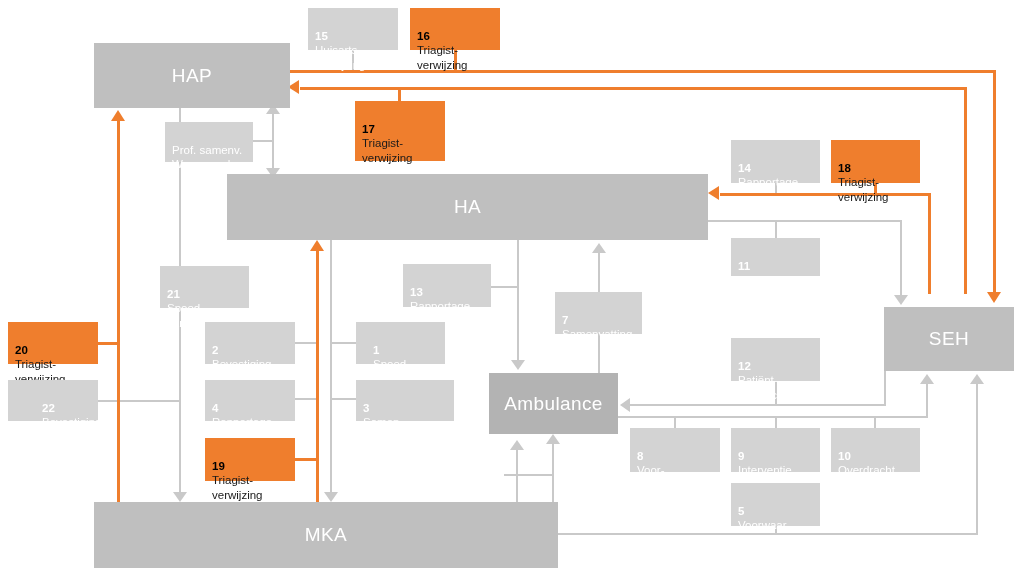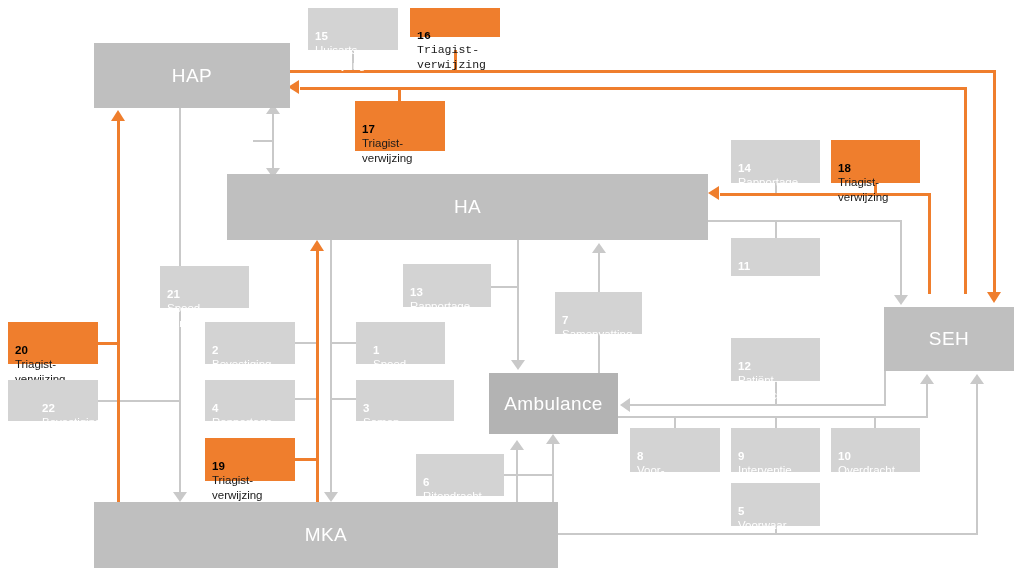--- a/index.html
+++ b/index.html
@@ -176,7 +176,7 @@
 verwijzing</span>
   </div>
 
-  <div class="msg orange" style="left:410px;top:8px;width:90px;height:29px;font-family:Liberation Mono, monospace;">
+  <div class="msg orange" style="left:410px;top:8px;width:90px;height:42px;">
     <span class="num">16</span> 
     <span>Triagist-
 verwijzing</span>

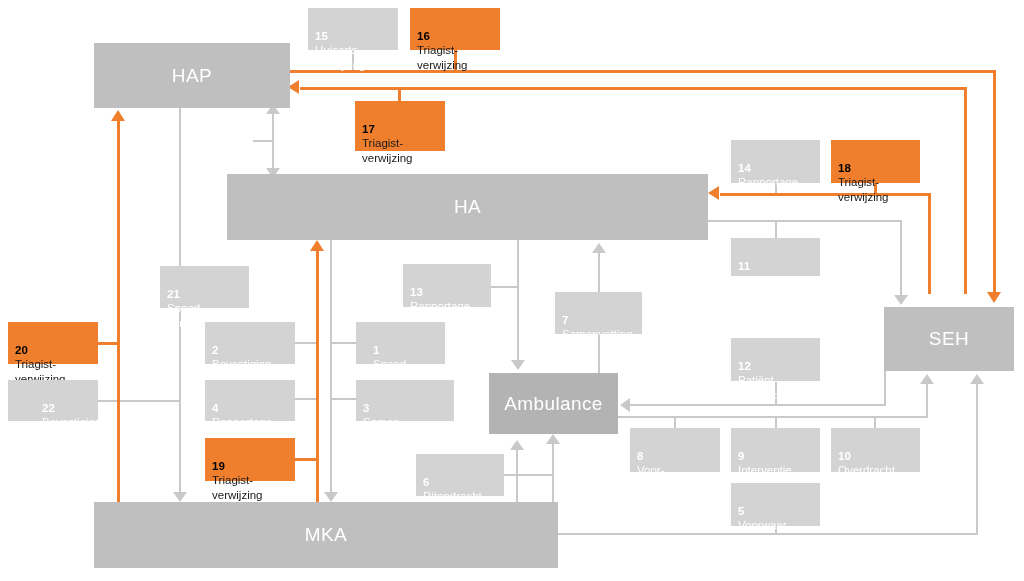--- a/index.html
+++ b/index.html
@@ -182,7 +182,7 @@
 verwijzing</span>
   </div>
 
-  <div class="msg orange" style="left:355px;top:101px;width:90px;height:50px;">
+  <div class="msg orange" style="left:355px;top:101px;width:90px;height:60px;">
     <span class="num">17</span> 
     <span>Triagist-
 verwijzing</span>

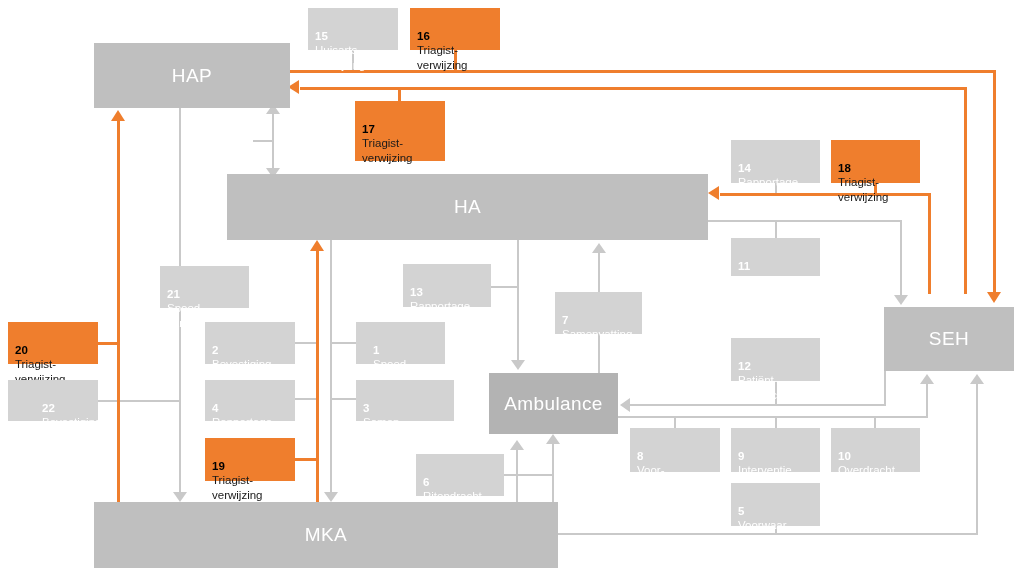--- a/index.html
+++ b/index.html
@@ -169,6 +169,10 @@
     <span class="lbl">SEH</span>
   </div>
 
+  <div class="msg" style="left:165px;top:122px;width:88px;height:40px;">
+    <span>Prof. samenv.
+Waarneemb.</span>
+  </div>
 
   <div class="msg" style="left:308px;top:8px;width:90px;height:42px;">
     <span class="num">15</span> 

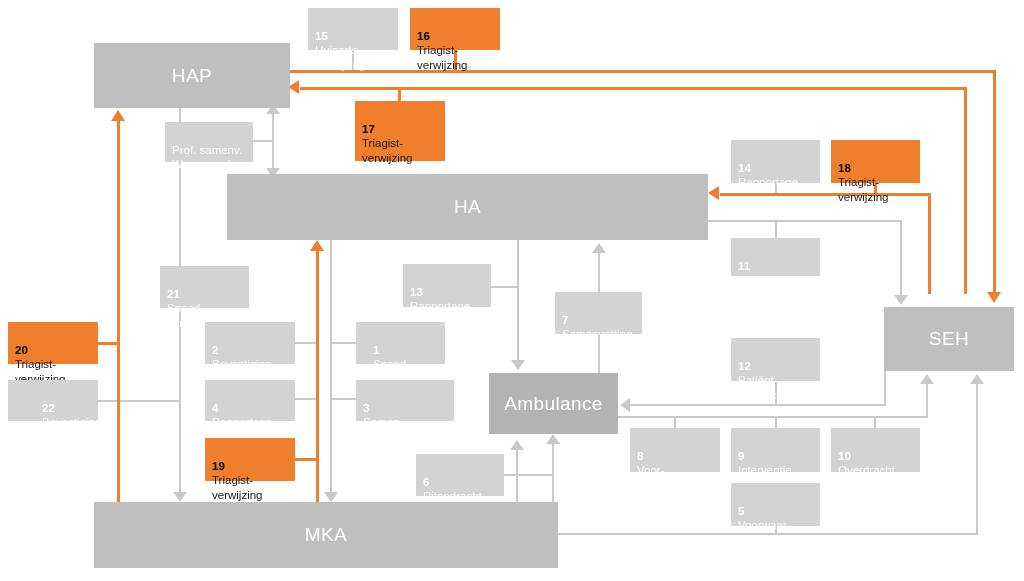--- a/index.html
+++ b/index.html
@@ -269,10 +269,6 @@
 vatting</span>
   </div>
 
-  <div class="msg" style="left:416px;top:454px;width:88px;height:42px;">
-    <span class="num">6</span> 
-    <span>Ritopdracht</span>
-  </div>
 
   <div class="msg" style="left:630px;top:428px;width:90px;height:44px;">
     <span class="num">8</span> 

